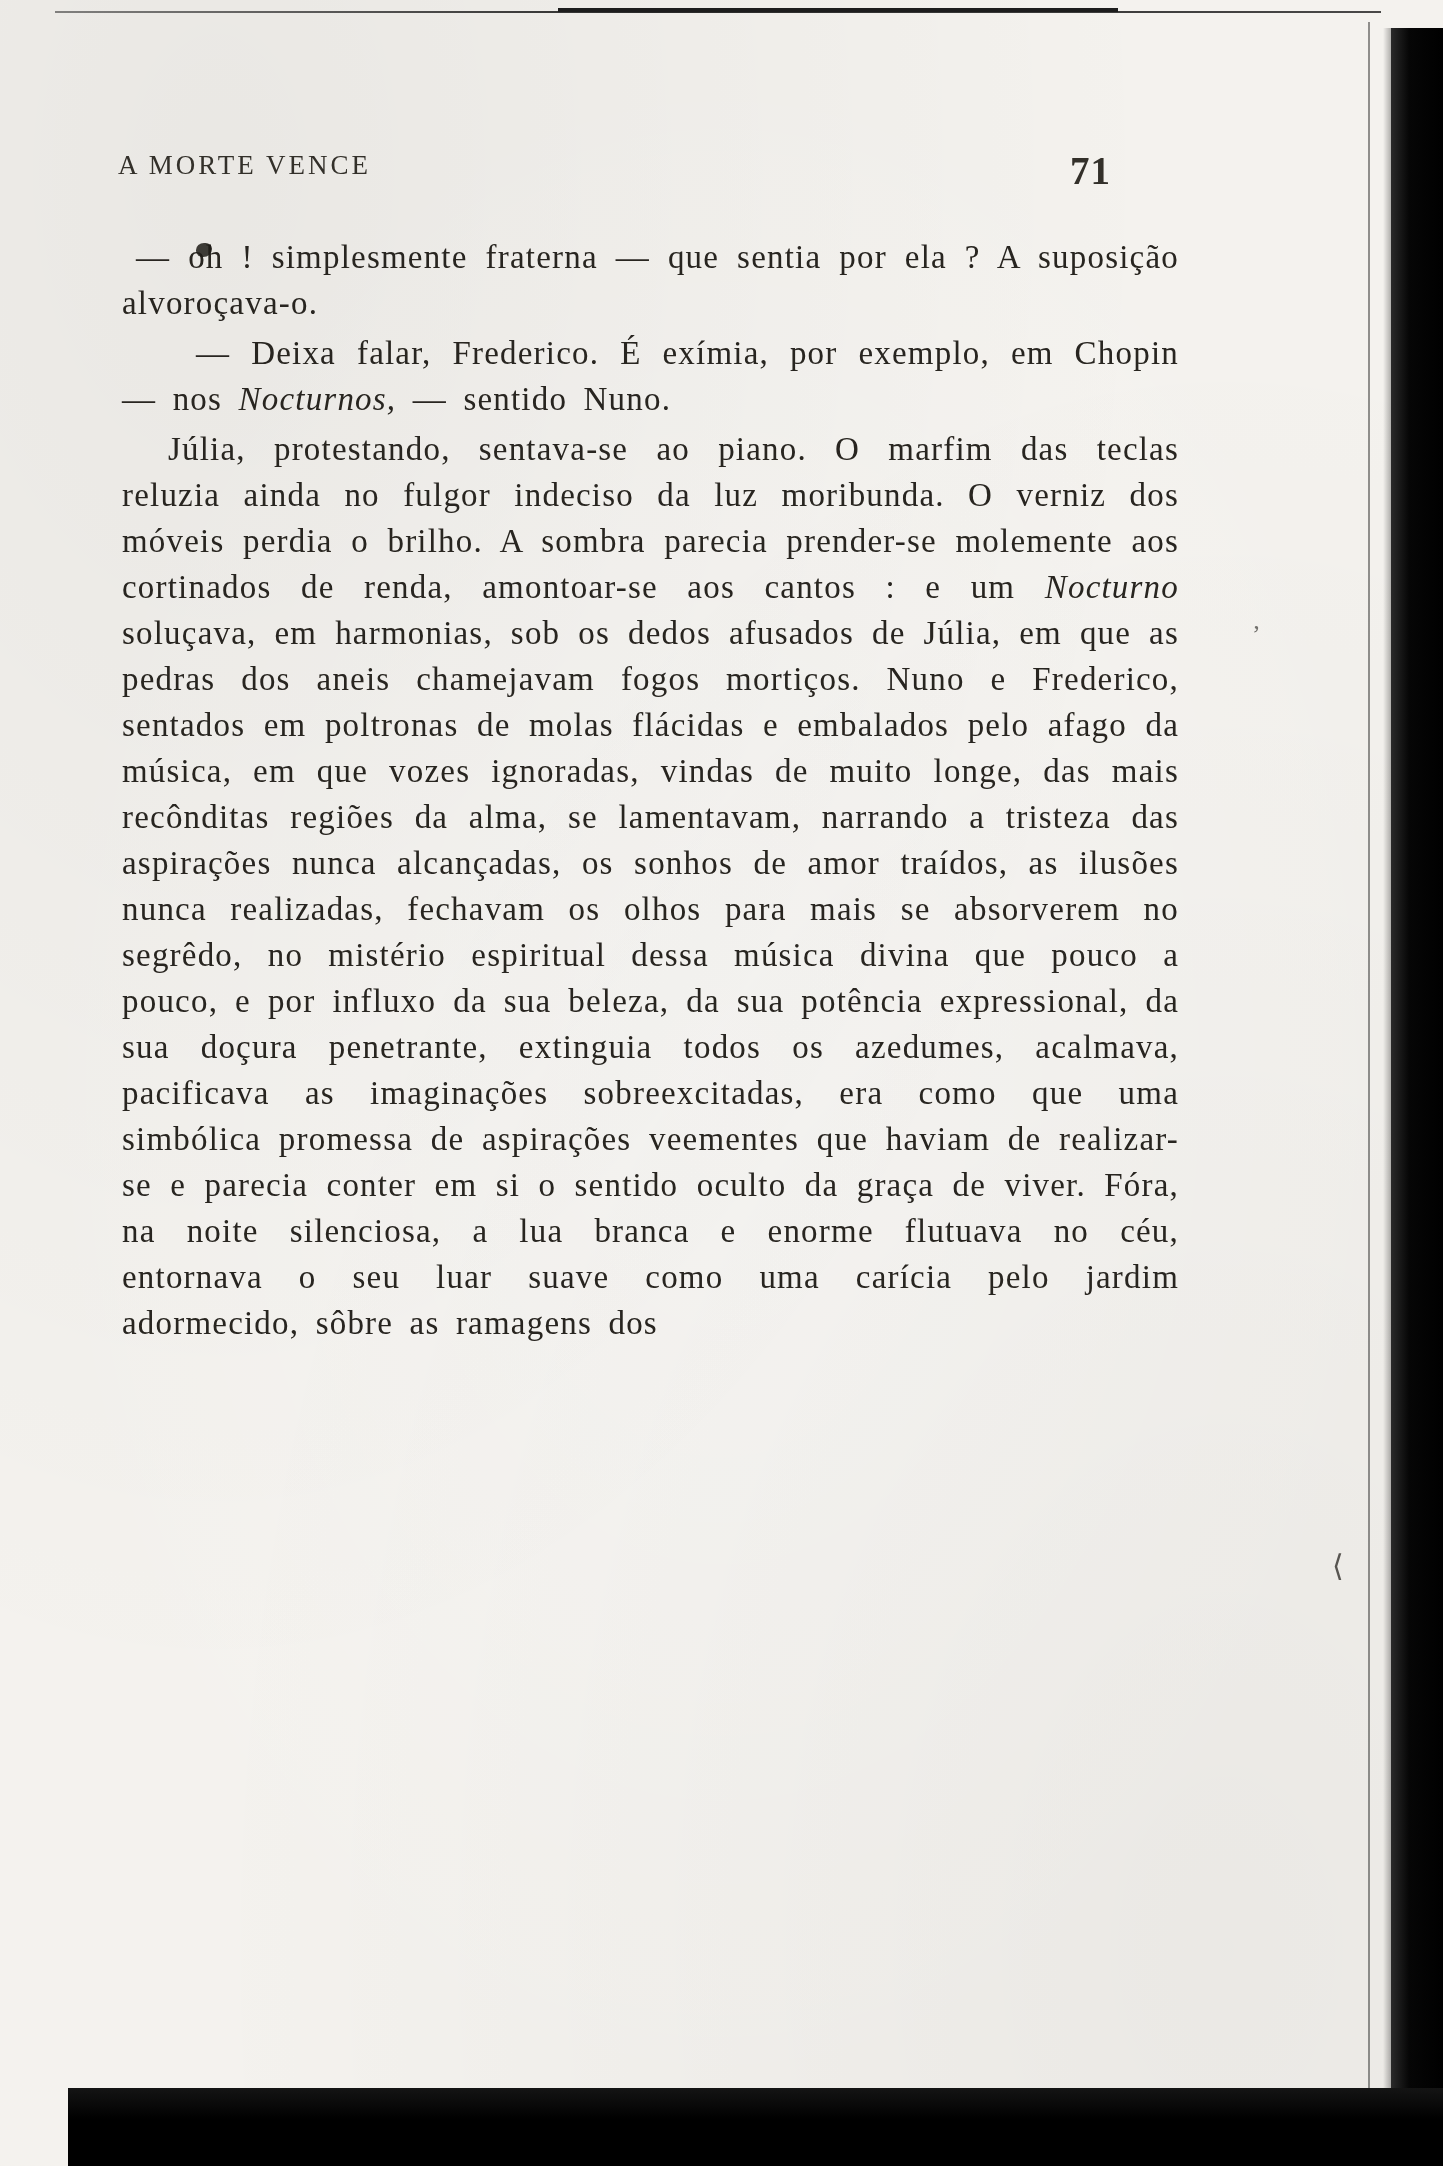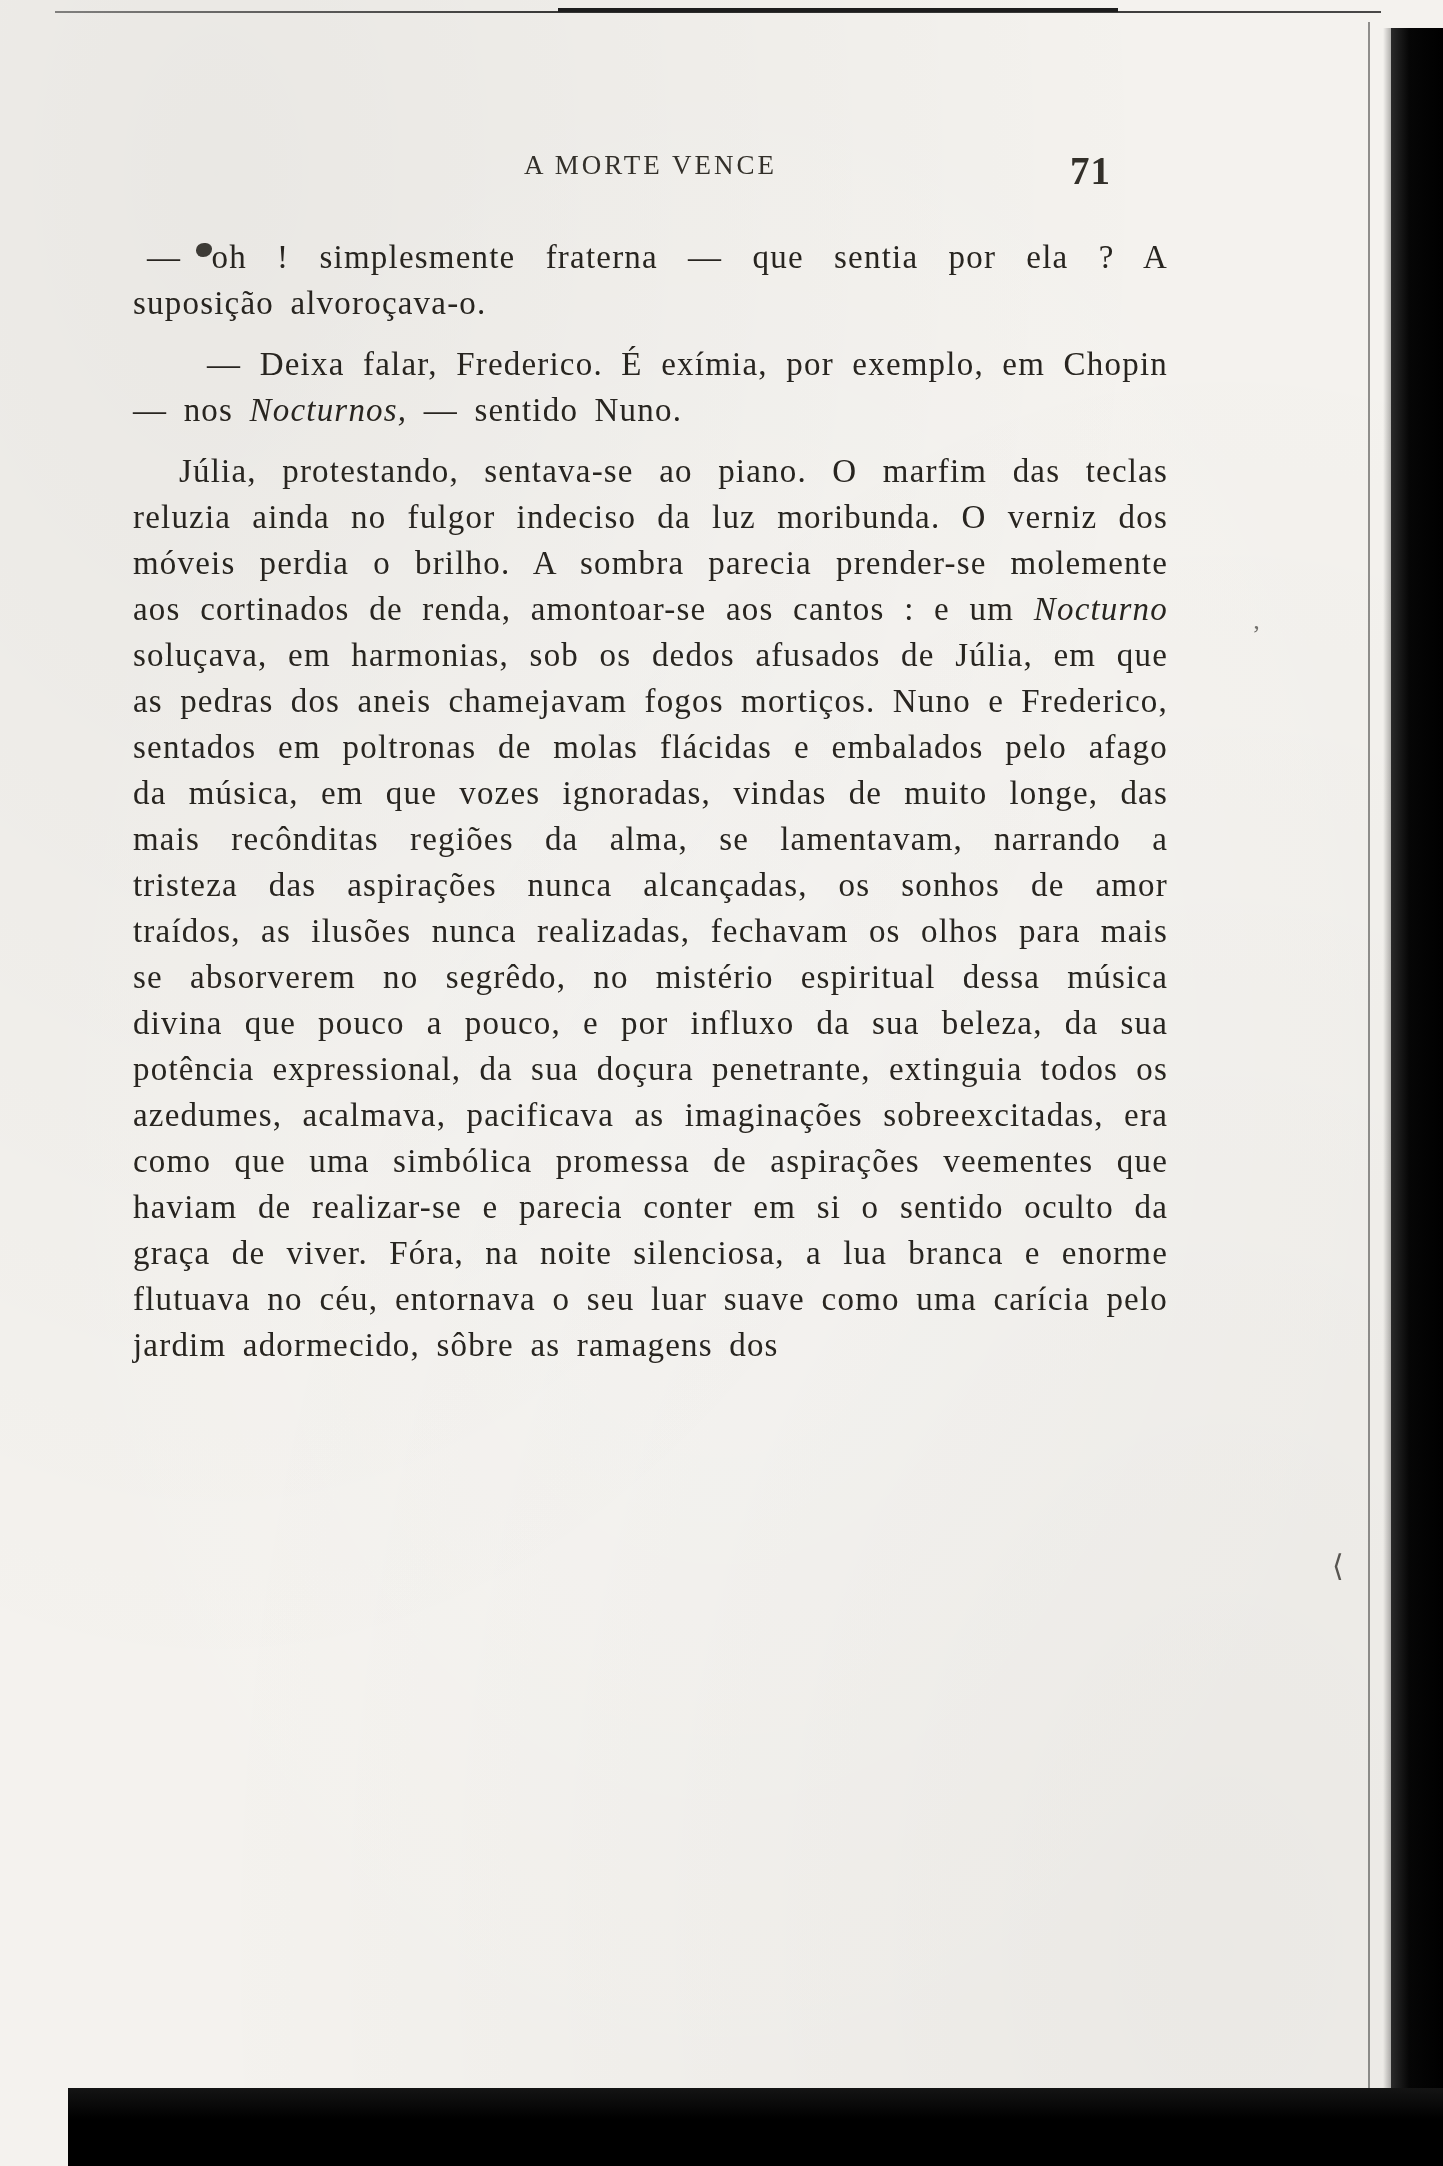--- a/index.html
+++ b/index.html
@@ -92,7 +92,7 @@
     position: absolute;
     left: 0;
     right: 0;
-    text-align: center;
+    text-align: left;
   }
   .page-number {
     position: absolute;

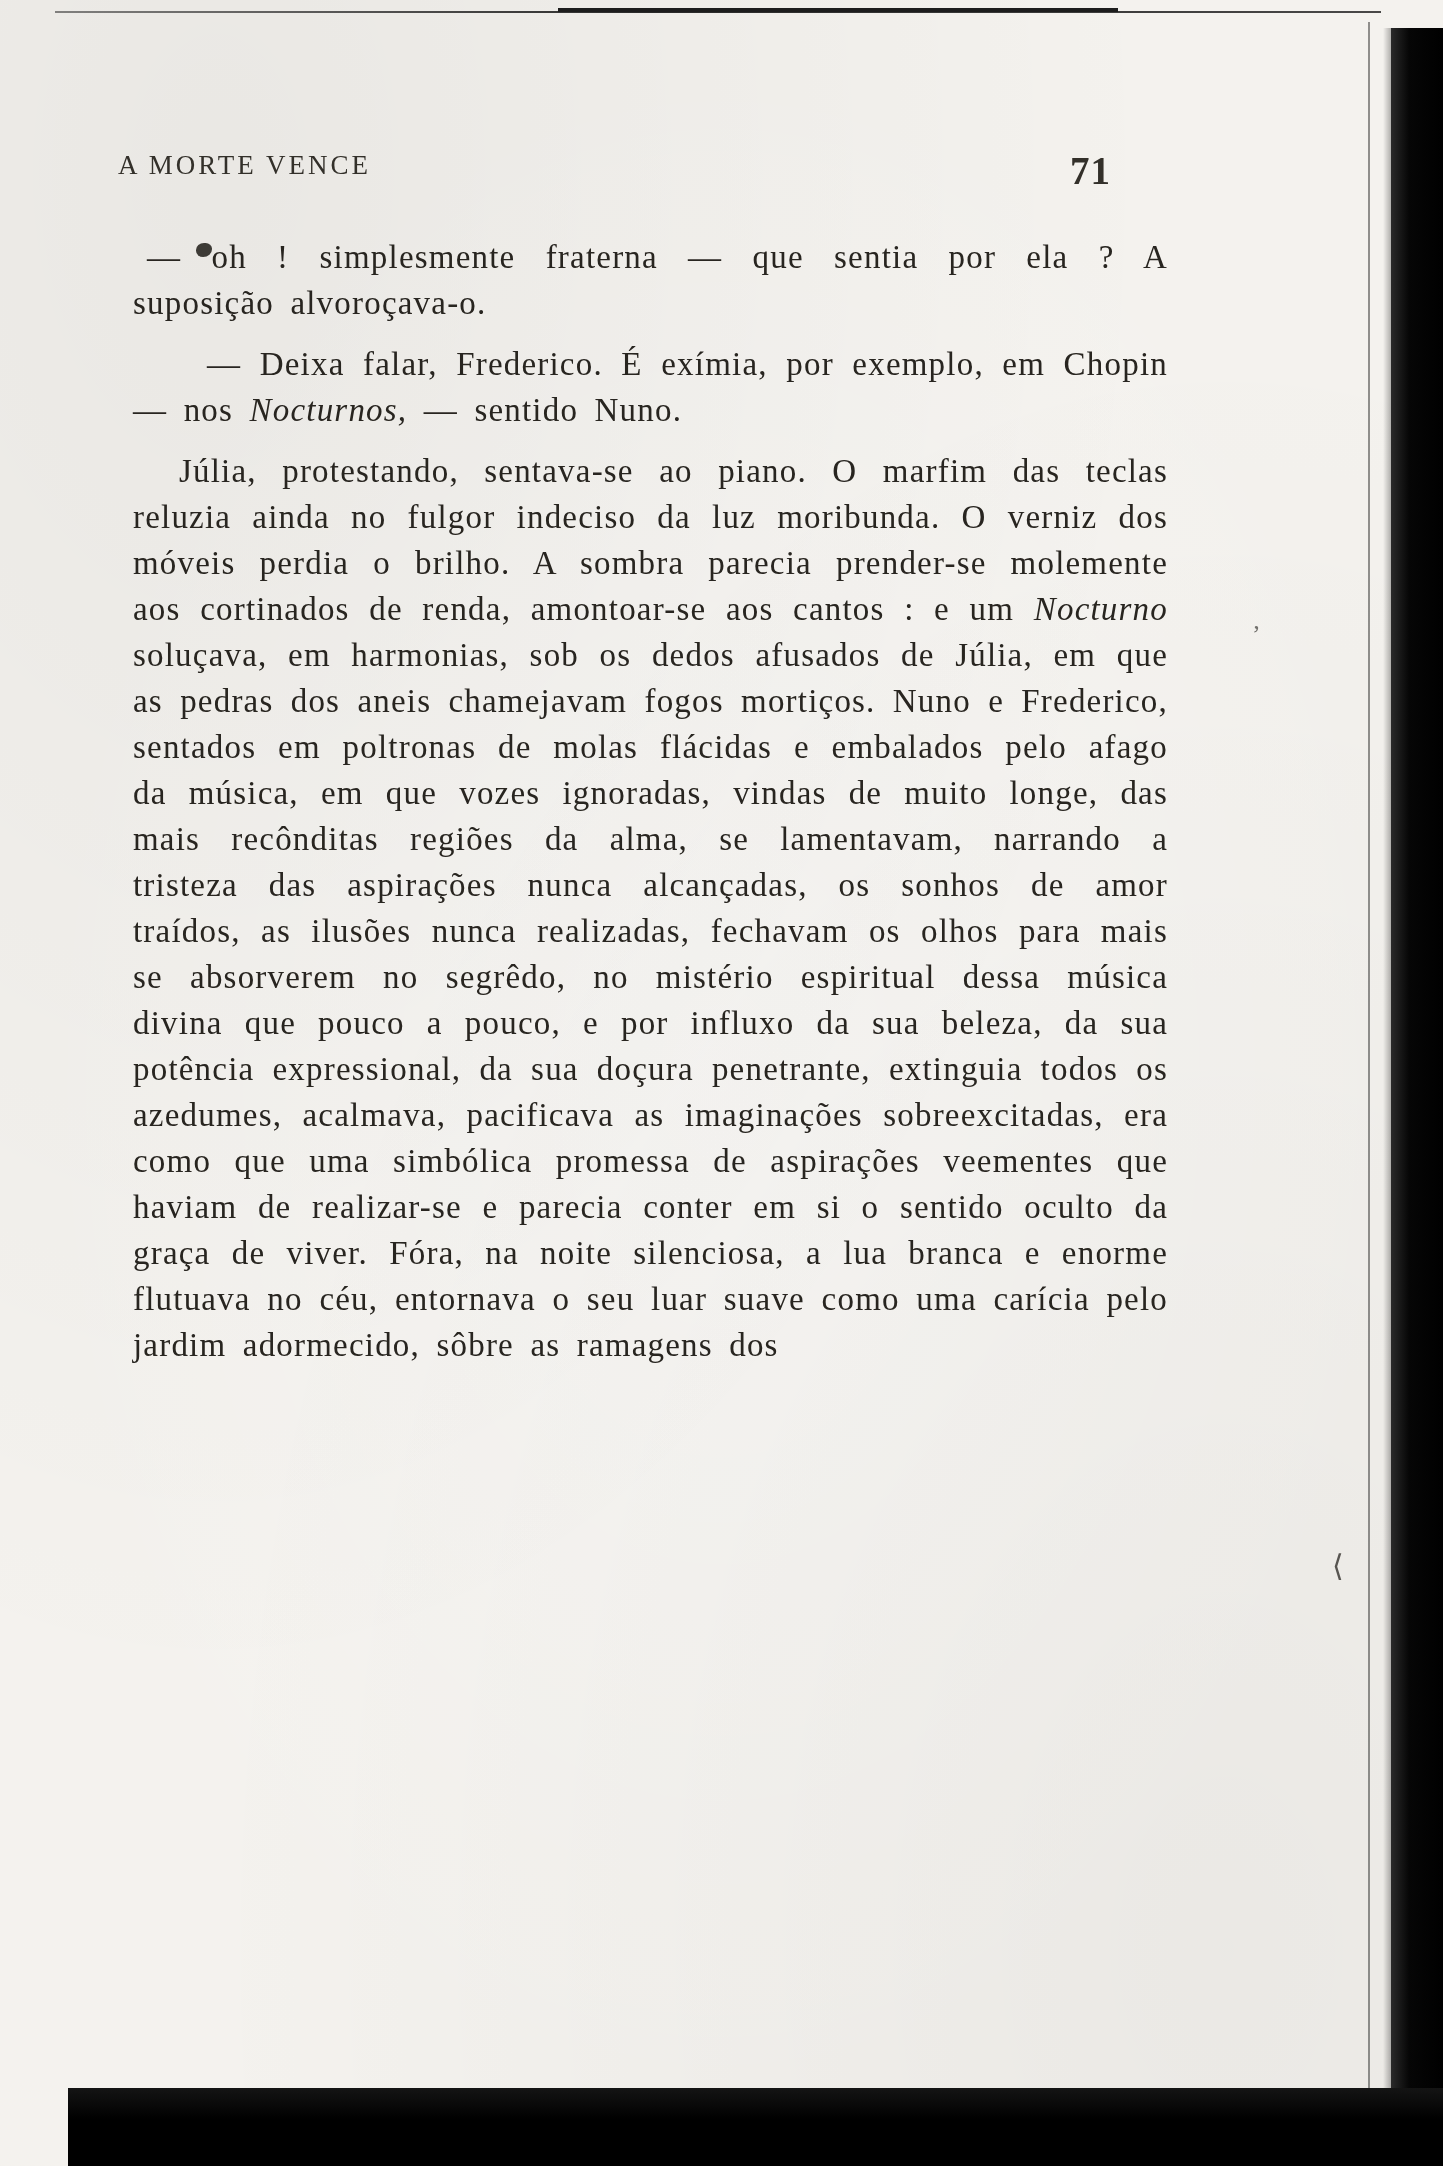--- a/index.html
+++ b/index.html
@@ -113,7 +113,7 @@
     hyphens: auto;
   }
   .para {
-    margin: 15px;
+    margin: 4px;
   }
   .para-cont   { text-indent: 14px; }
   .para-dialog { text-indent: 74px; }

